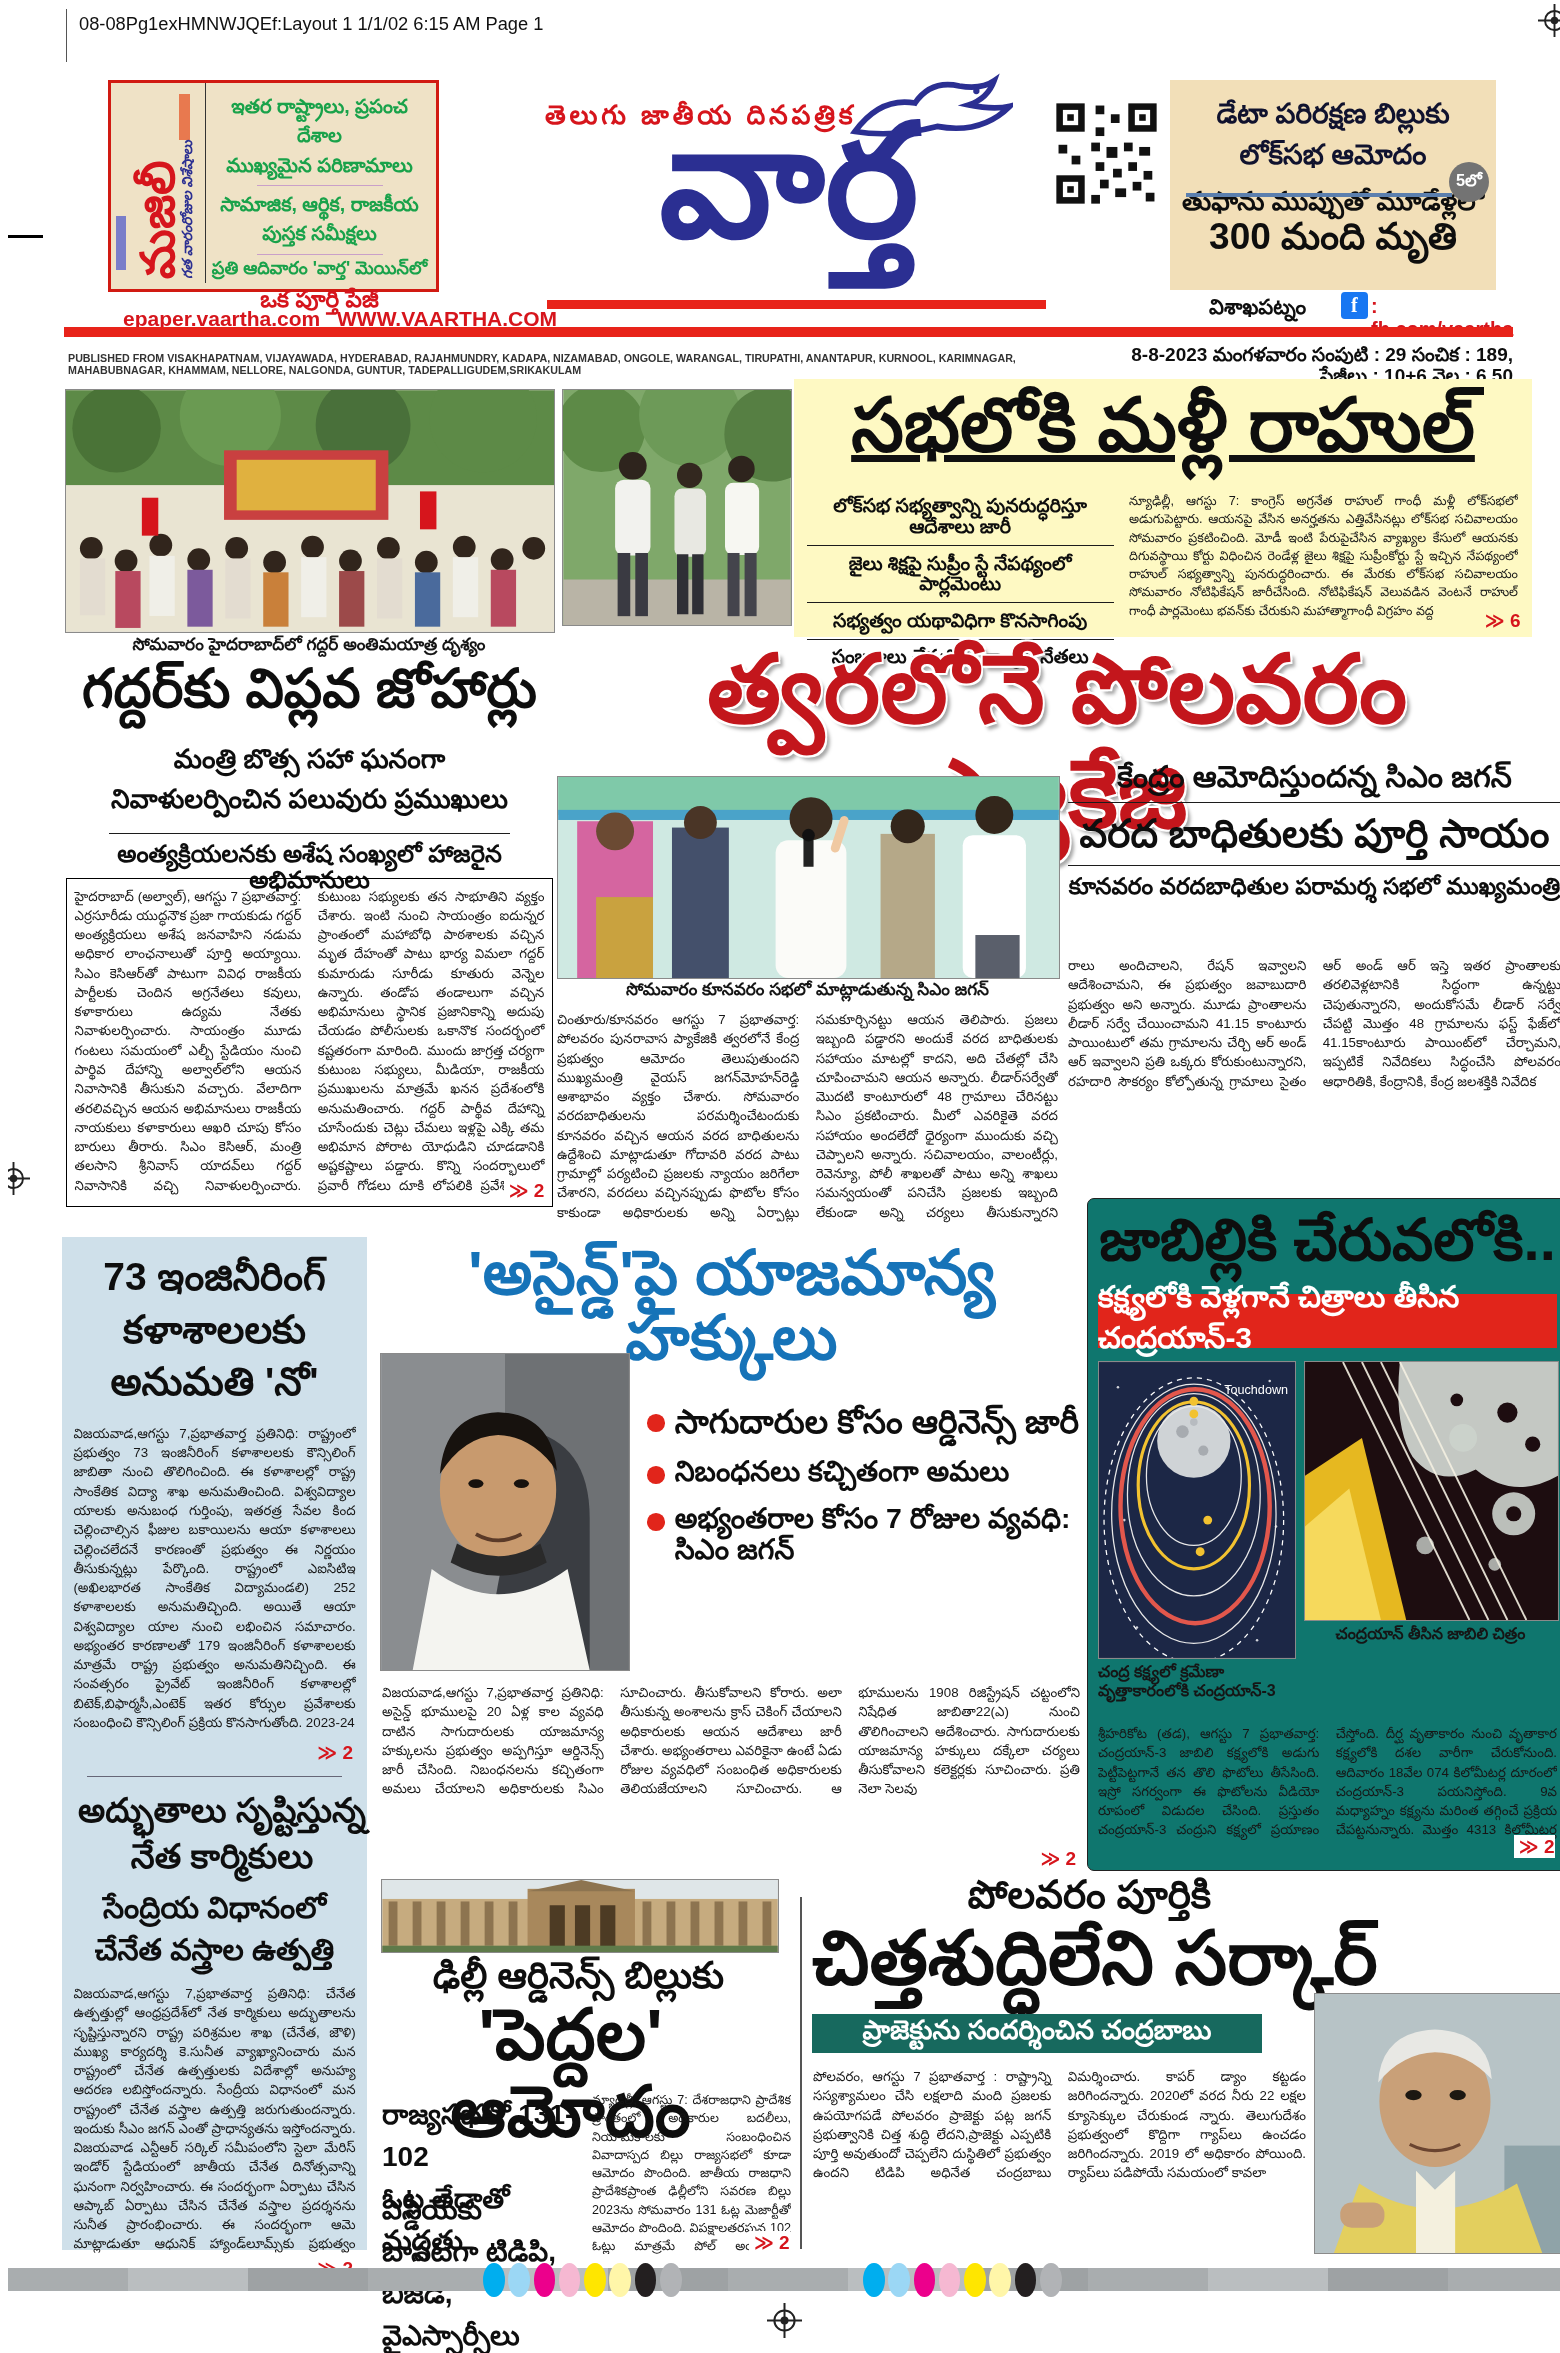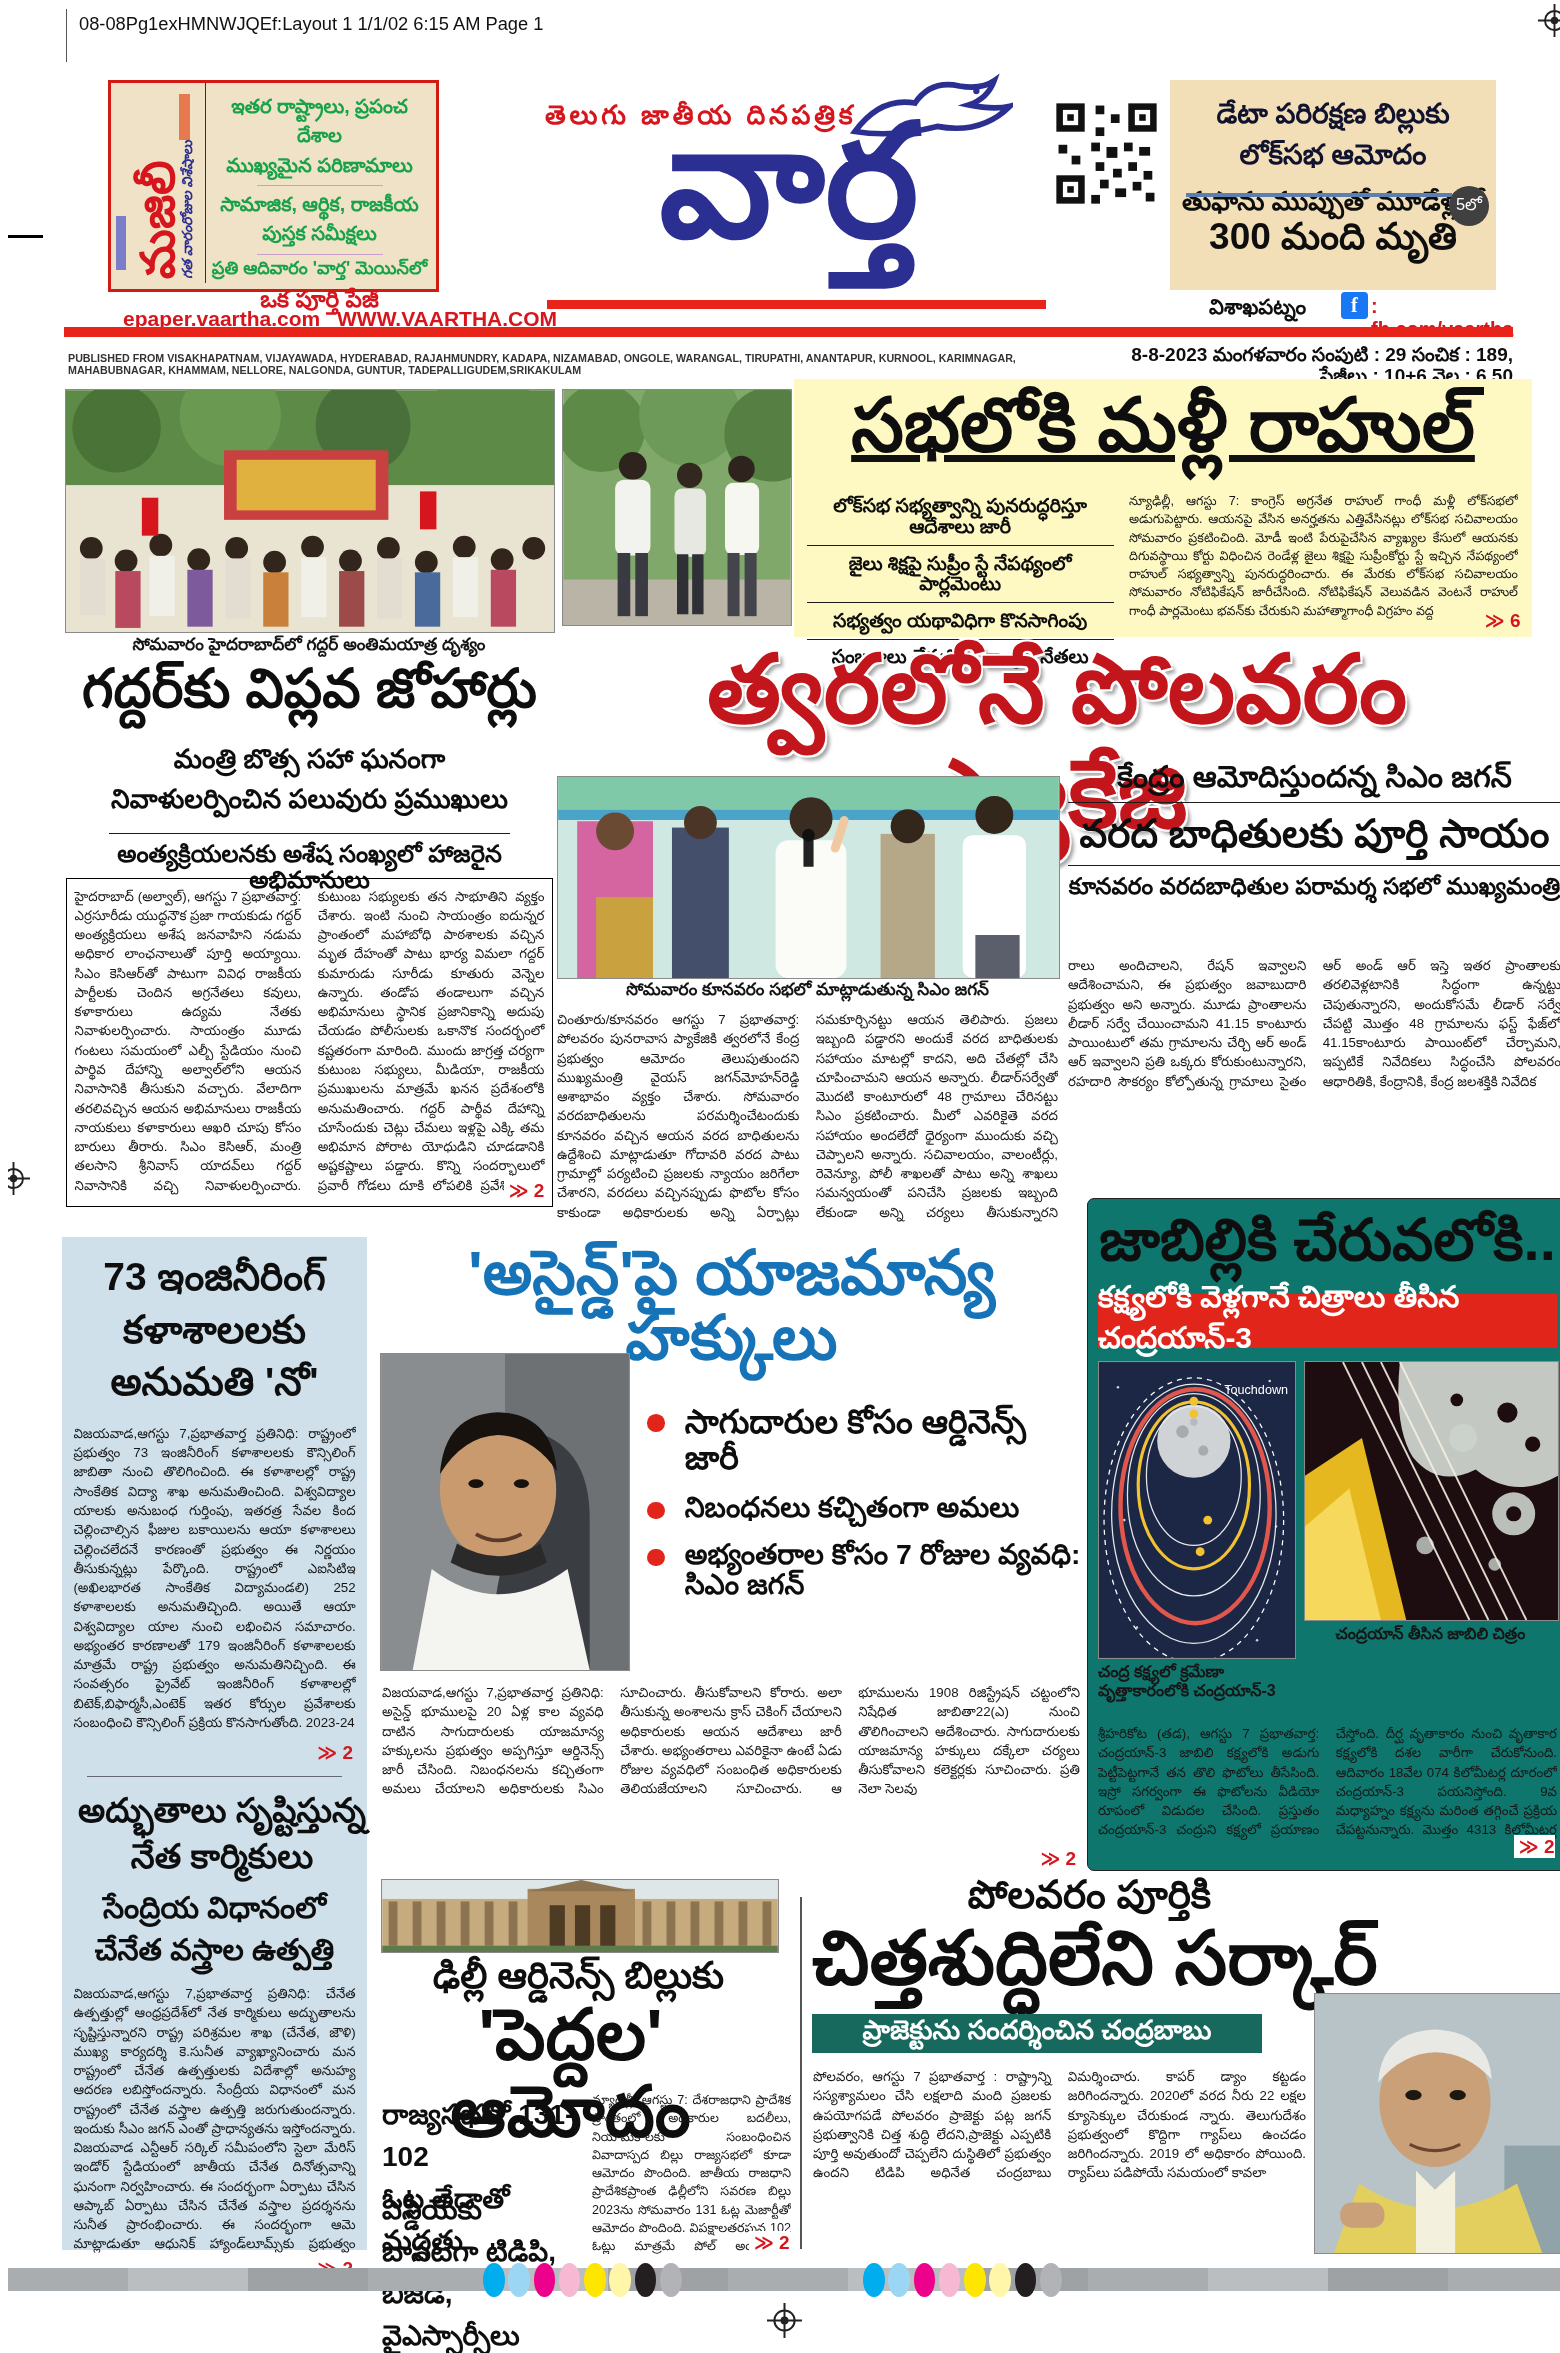--- a/index.html
+++ b/index.html
@@ -133,8 +133,8 @@
     <div class="hl ctr pre" style="margin:14px 11.4px 0;font-size:28px;color:#10122e;line-height:1.45;">డేటా పరిరక్షణ బిల్లుకు
 లోక్‌సభ ఆమోదం</div>
     <div class="abs" style="left:16.4px;top:113px;width:266px;height:4.4px;background:#5b7fae;"></div>
-    <div class="abs" style="left:279px;top:106px;width:40px;height:40px;border-radius:50%;background:#404040;color:#fff;
-         display:flex;align-items:center;justify-content:center;font-size:16.4px;font-weight:normal;">5లో</div>
+    <div class="abs" style="left:279px;top:82px;width:40px;height:40px;border-radius:50%;background:#737373;color:#fff;
+         display:flex;align-items:center;justify-content:center;font-size:16.4px;font-weight:bold;">5లో</div>
     <div class="hl ctr" style="margin:11.4px 8.9px 0;font-size:26px;">తుఫాను ముప్పుతో మూడేళ్లలో</div>
     <div class="hl ctr" style="margin:2.5px 8.9px 0;font-size:37px;">300 మంది మృతి</div>
   </div>

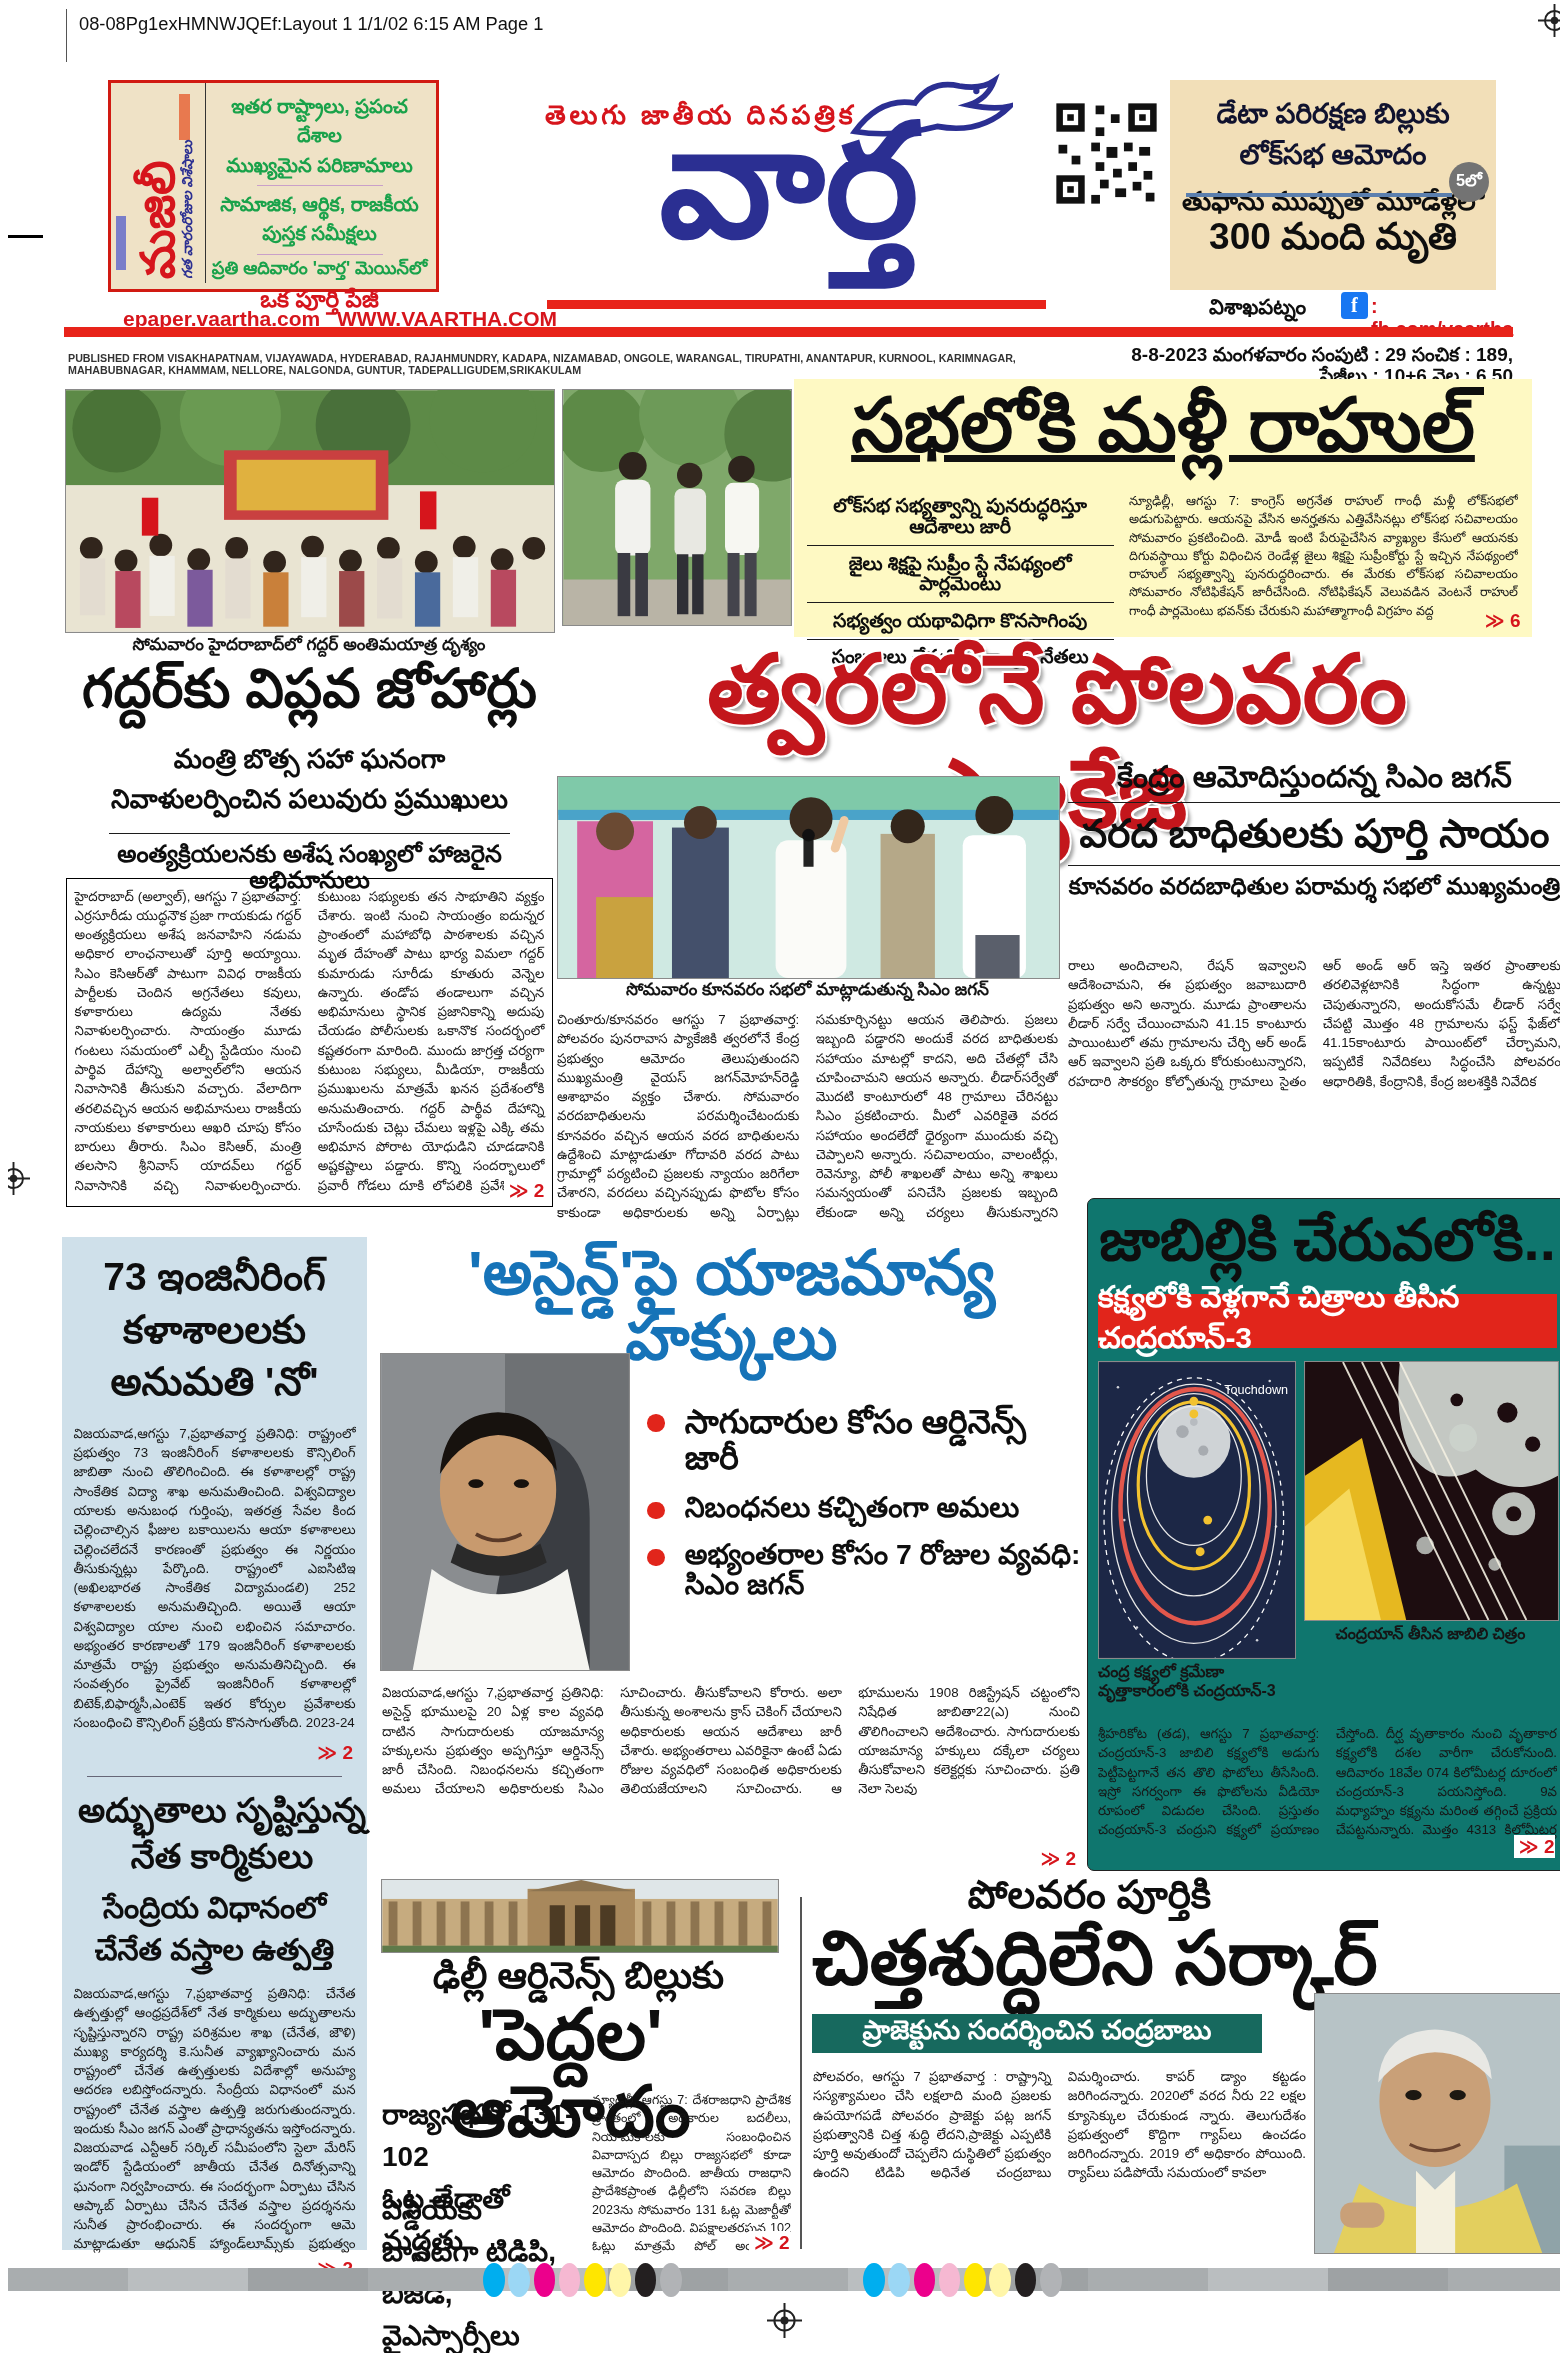--- a/index.html
+++ b/index.html
@@ -21,7 +21,7 @@
   .red-txt{color:#d6151c;font-weight:bold;}
   .band-red{background:#e1251b;color:#fff;font-weight:bold;display:flex;align-items:center;justify-content:center;}
   .band-teal{background:#17695e;color:#fff;font-weight:bold;display:flex;align-items:center;justify-content:center;}
-  .bullet-row{display:flex;align-items:flex-start;gap:20px;margin-bottom:16.4px;}
+  .bullet-row{display:flex;align-items:flex-start;gap:10px;margin-bottom:16.4px;}
   .dot{flex:0 0 auto;width:17.7px;height:17.7px;border-radius:50%;background:#e1251b;margin-top:10px;}
   .cb-bar{position:absolute;left:0;top:2268px;width:1561px;height:23px;
           background:repeating-linear-gradient(90deg,#a9adaf 0 120px,#babec0 120px 240px,#9ea2a4 240px 360px);}

